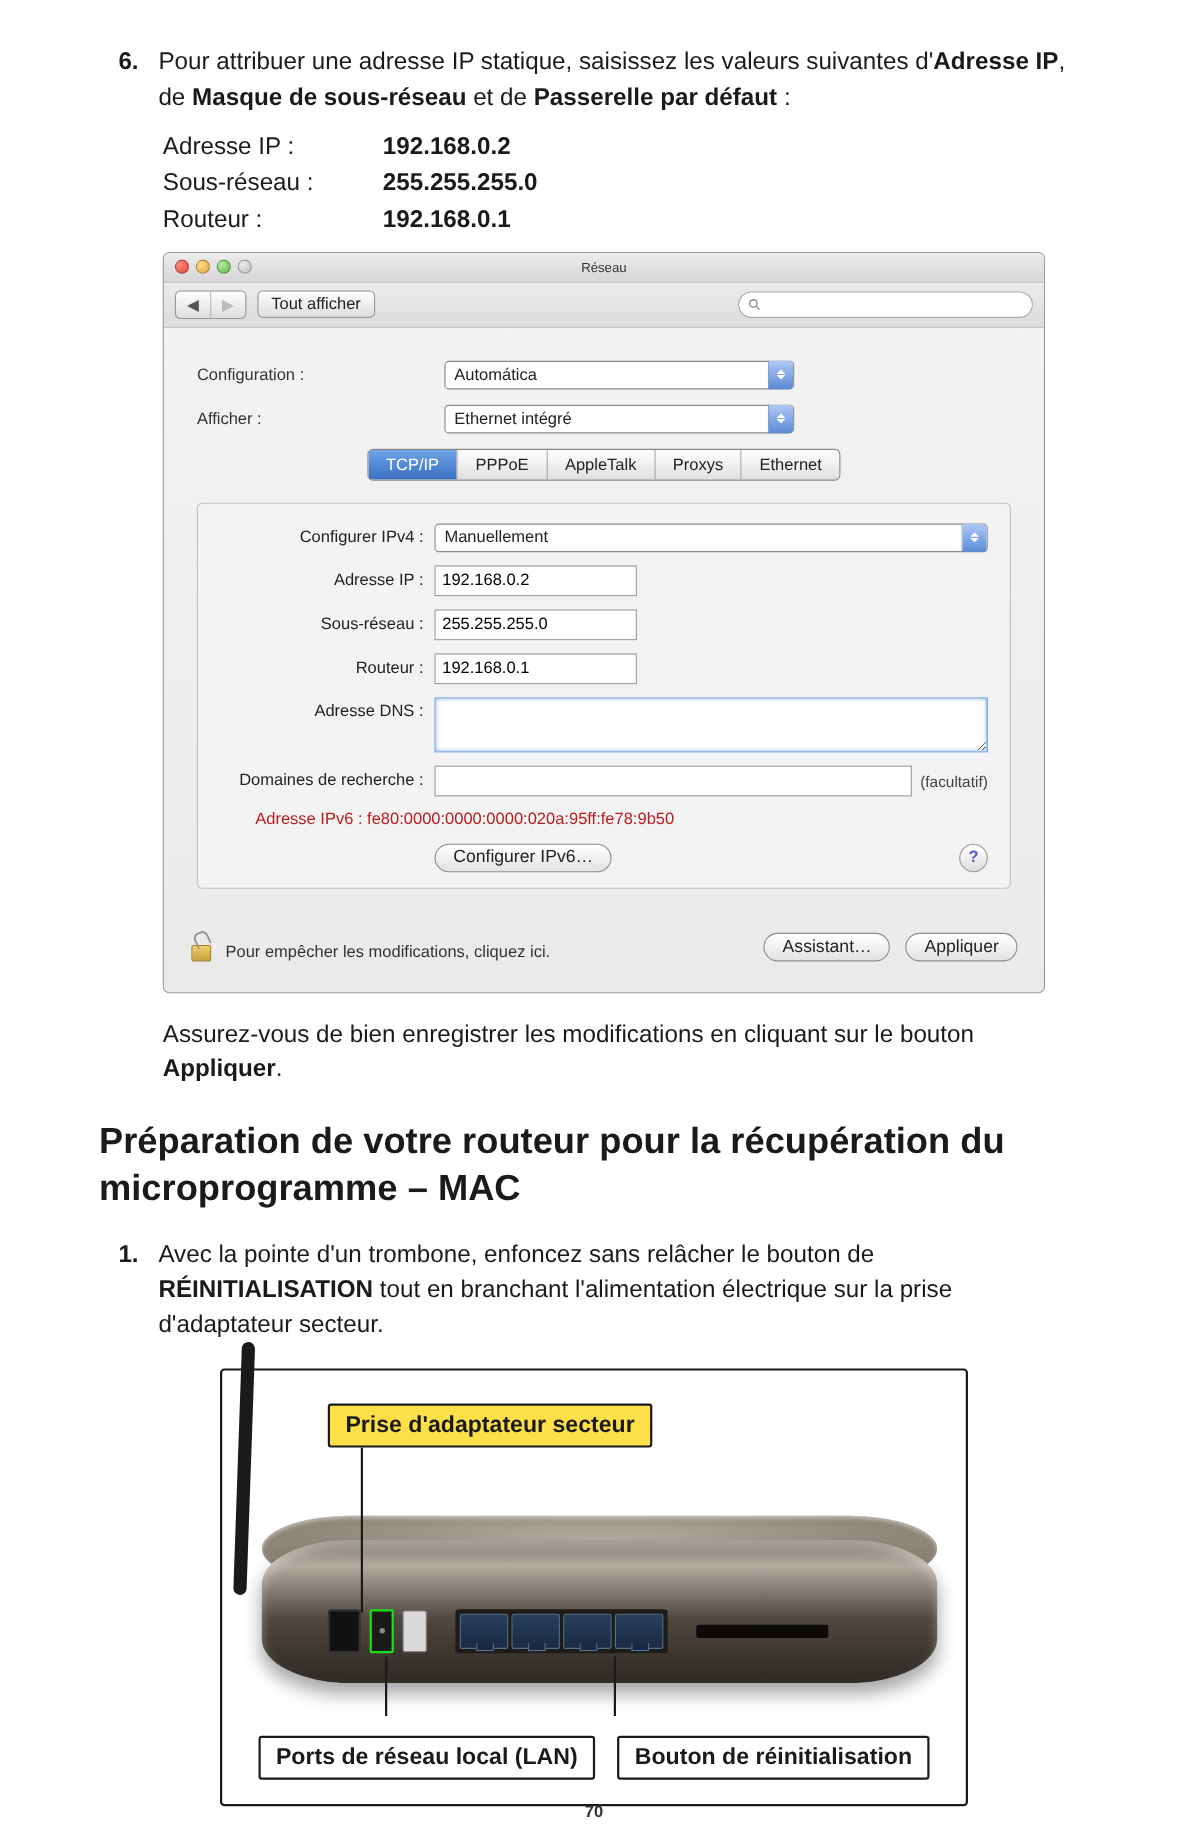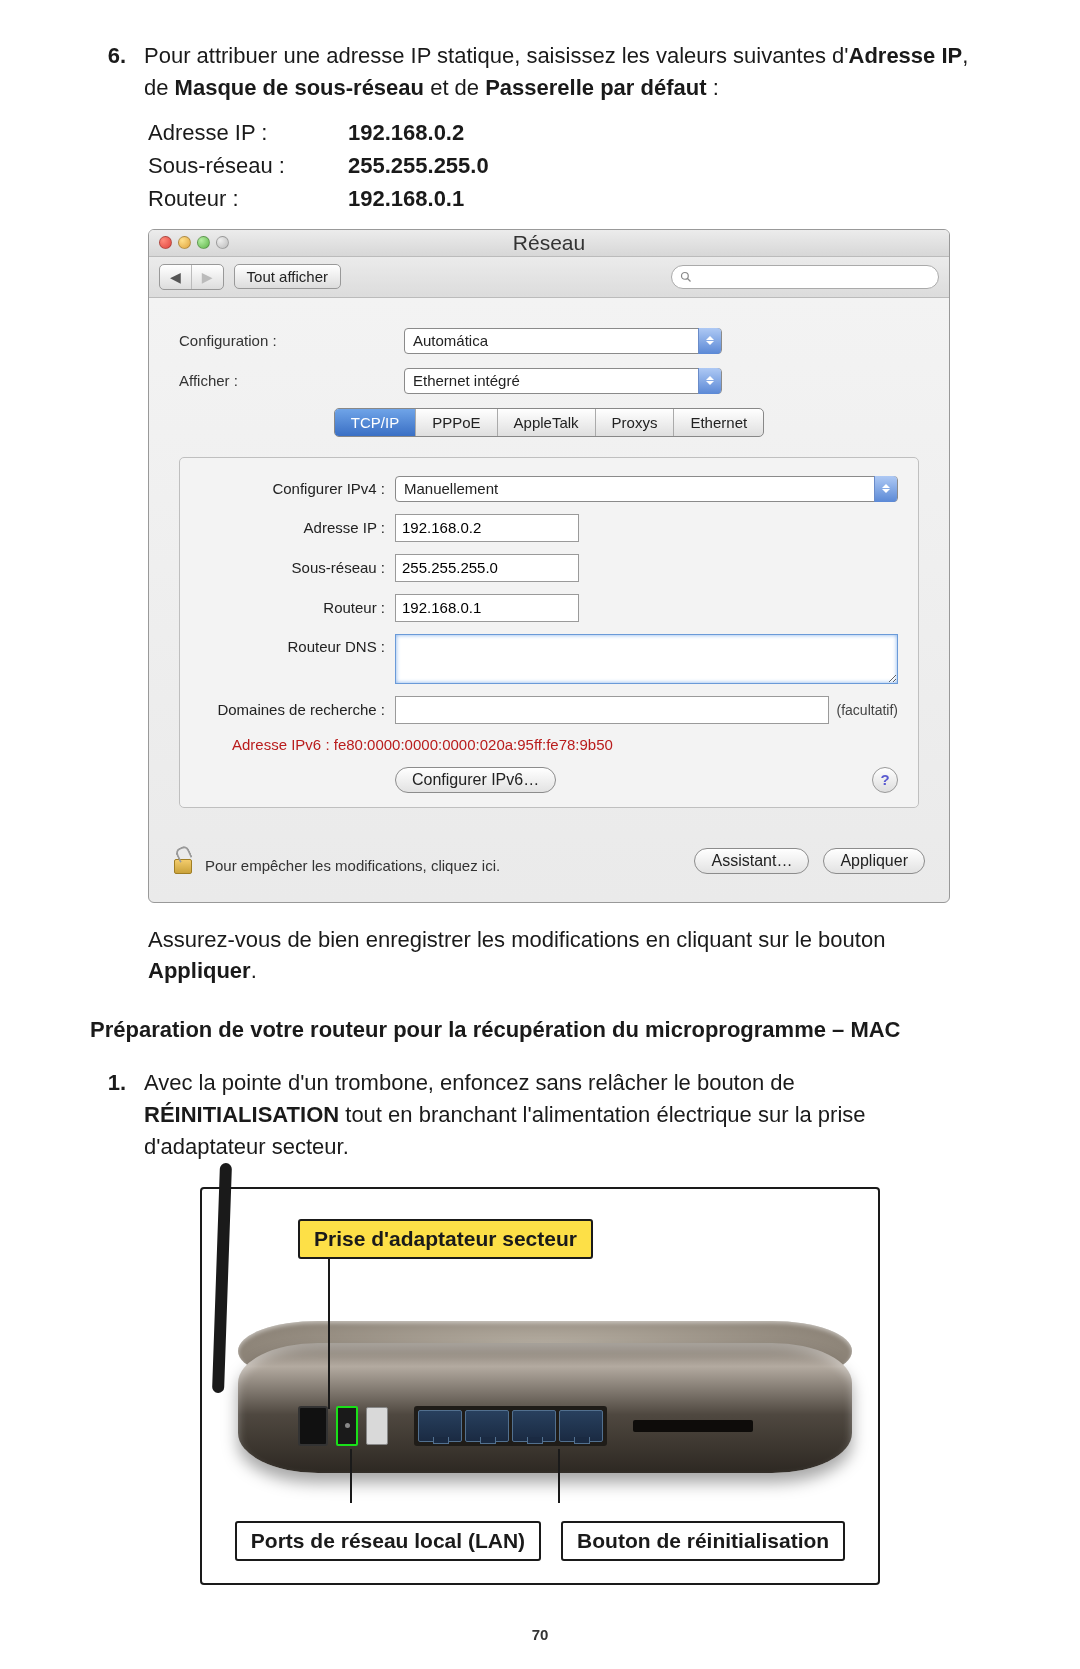--- a/index.html
+++ b/index.html
@@ -21,7 +21,7 @@
   .tl-y{background:radial-gradient(circle at 30% 30%,#ffe08a,#e0a43e)}
   .tl-g{background:radial-gradient(circle at 30% 30%,#b4eea2,#5fb64a)}
   .tl-grey{background:radial-gradient(circle at 30% 30%,#eee,#bbb)}
-  .titlebar .wtitle{position:absolute;left:0;right:0;text-align:center;font-size:21px;color:#333}
+  .titlebar .wtitle{position:absolute;left:0;right:0;text-align:center;font-size:12px;color:#333}
   .toolbar{height:40px;display:flex;align-items:center;gap:10px;padding:0 10px;border-bottom:1px solid #bbb;background:linear-gradient(#ebebeb,#dcdcdc)}
   .segbtns{display:flex;border:1px solid #999;border-radius:5px;overflow:hidden;background:linear-gradient(#fff,#ddd)}
   .segbtns span{padding:4px 10px;font-size:14px;border-right:1px solid #bbb;color:#555}

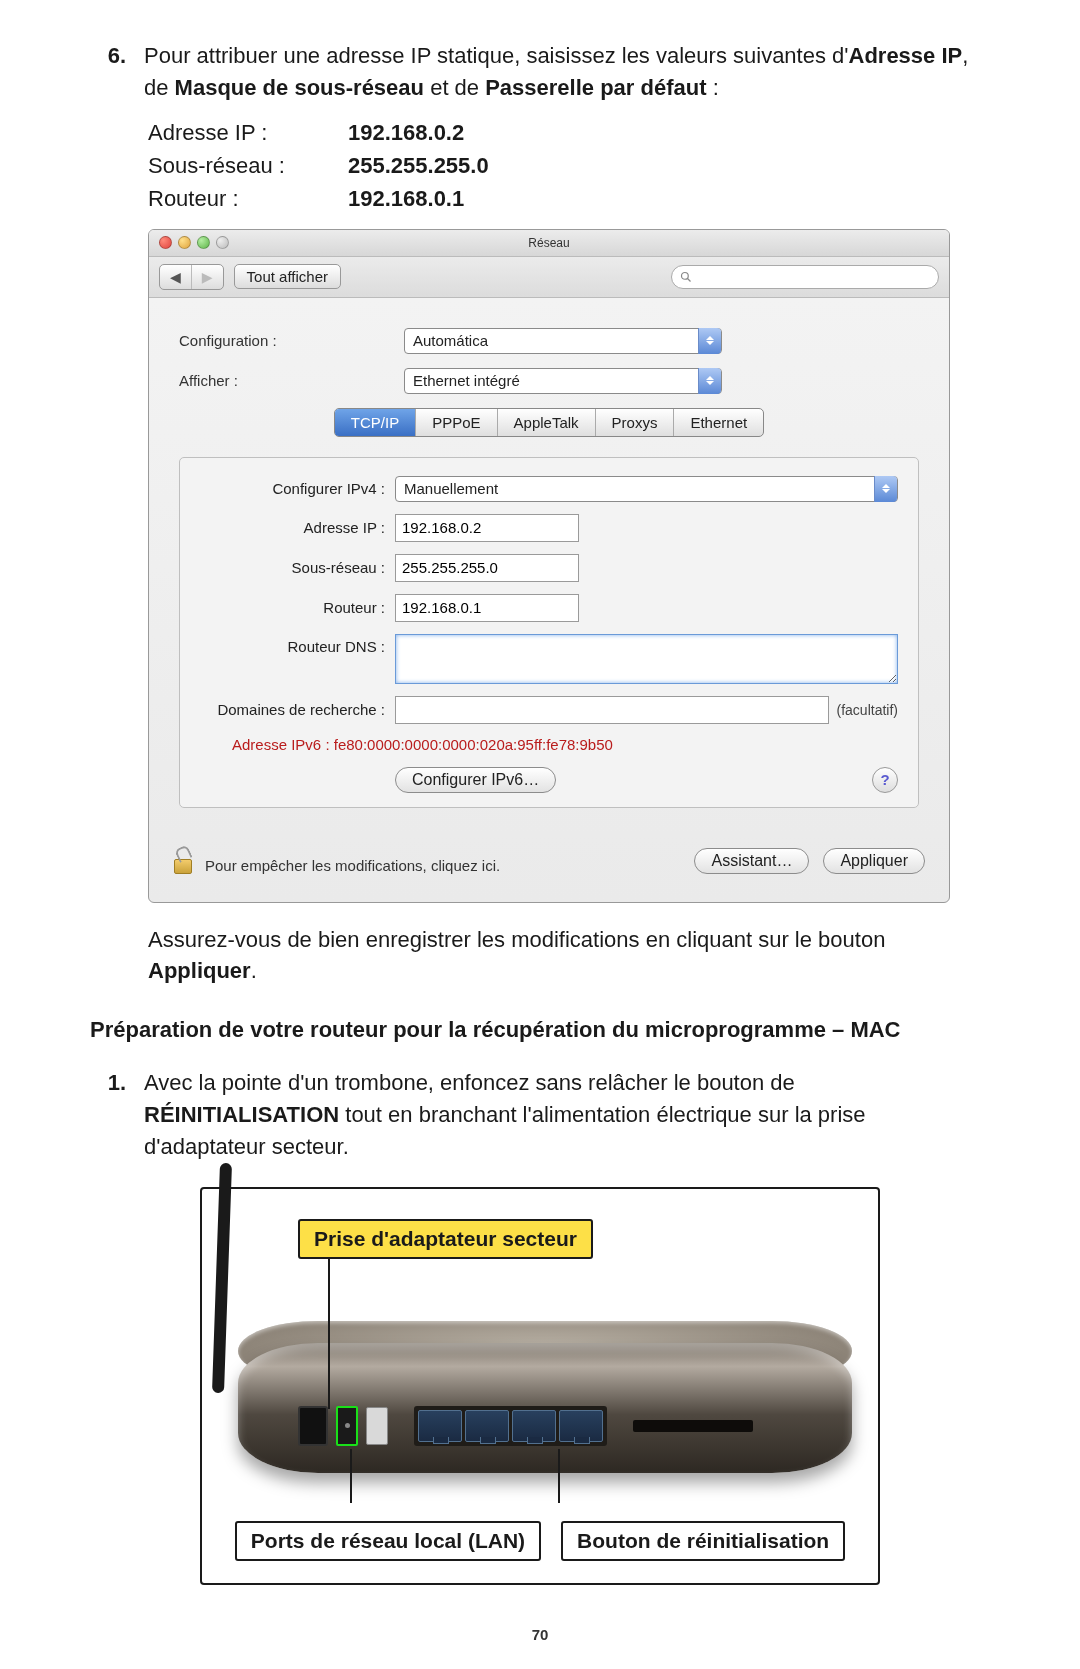--- a/index.html
+++ b/index.html
@@ -182,7 +182,7 @@
           <input class="finput w-ip" value="192.168.0.1" style="">
         </div>
         <div class="frow" style="align-items:flex-start">
-          <div class="flabel" style="padding-top:4px">Routeur DNS :</div>
+          <div class="flabel" style="padding-top:4px">Adresse DNS :</div>
           <textarea class="finput w-wide" style="height: 44px; box-shadow: rgb(127, 174, 234) 0px 0px 4px inset; border-color: rgb(106, 154, 216);"></textarea>
         </div>
         <div class="frow">

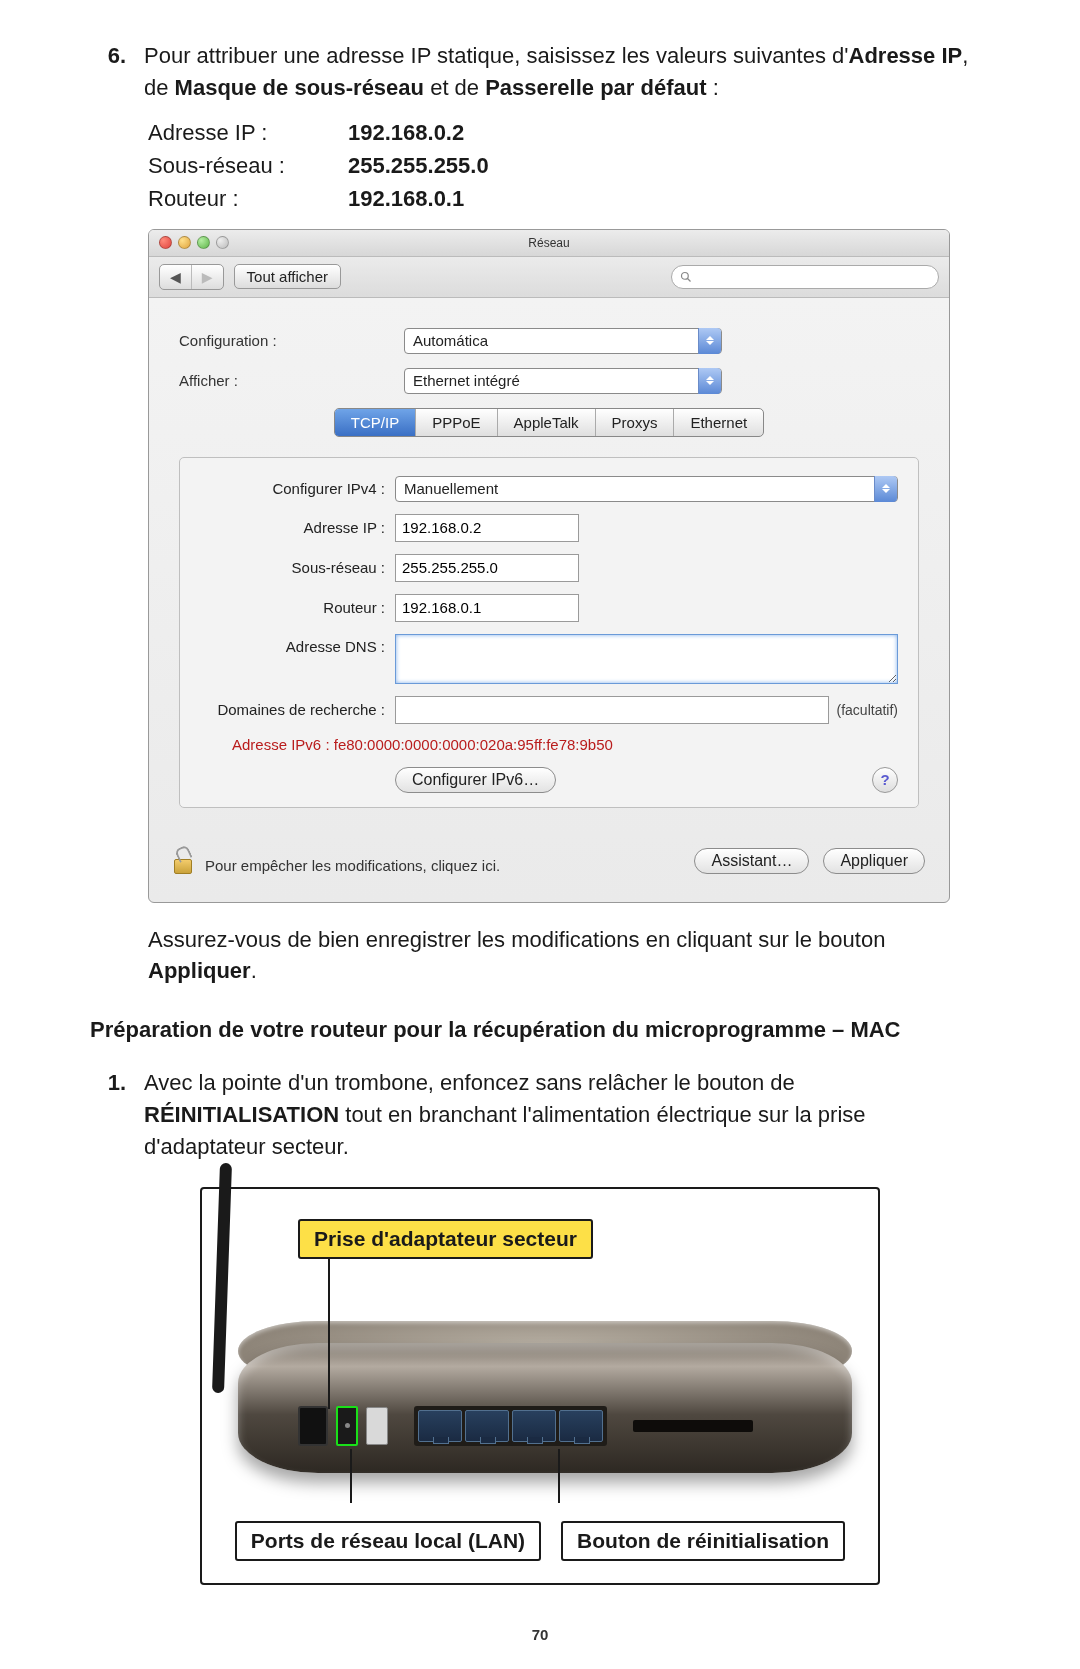--- a/index.html
+++ b/index.html
@@ -63,7 +63,7 @@
   .bottombar .spacer{flex:1}
   .bottombar .roundbtn{margin-left:14px}
   .after-text{margin:10px 0 30px 58px;font-size:22px;line-height:1.4}
-  h2.section{font-size:22px;font-weight:700;margin:24px 0 22px 0;line-height:1.3}
+  h2.section{font-size:33px;font-weight:700;margin:24px 0 22px 0;line-height:1.3}
   
   .routerfig{width:680px;margin:24px auto 10px auto;border:2px solid #1a1a1a;border-radius:4px;padding:30px 26px 22px 26px;position:relative;box-sizing:border-box}
   .toplabel{border:2px solid #1a1a1a;border-radius:3px;padding:6px 14px;font-size:21px;font-weight:700;background:#fde047;display:inline-block;margin-left:70px;margin-bottom:14px;position:relative}

